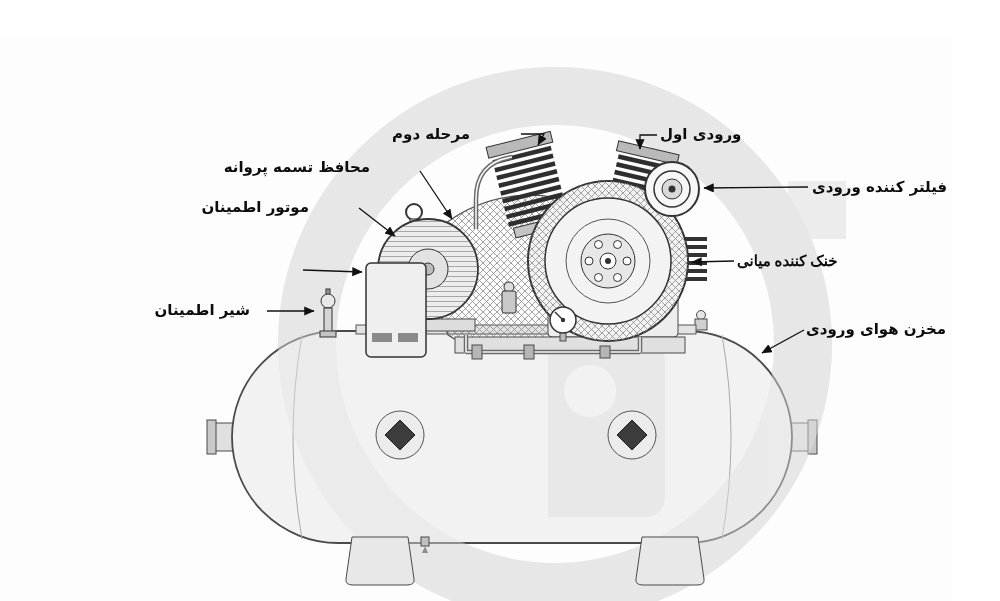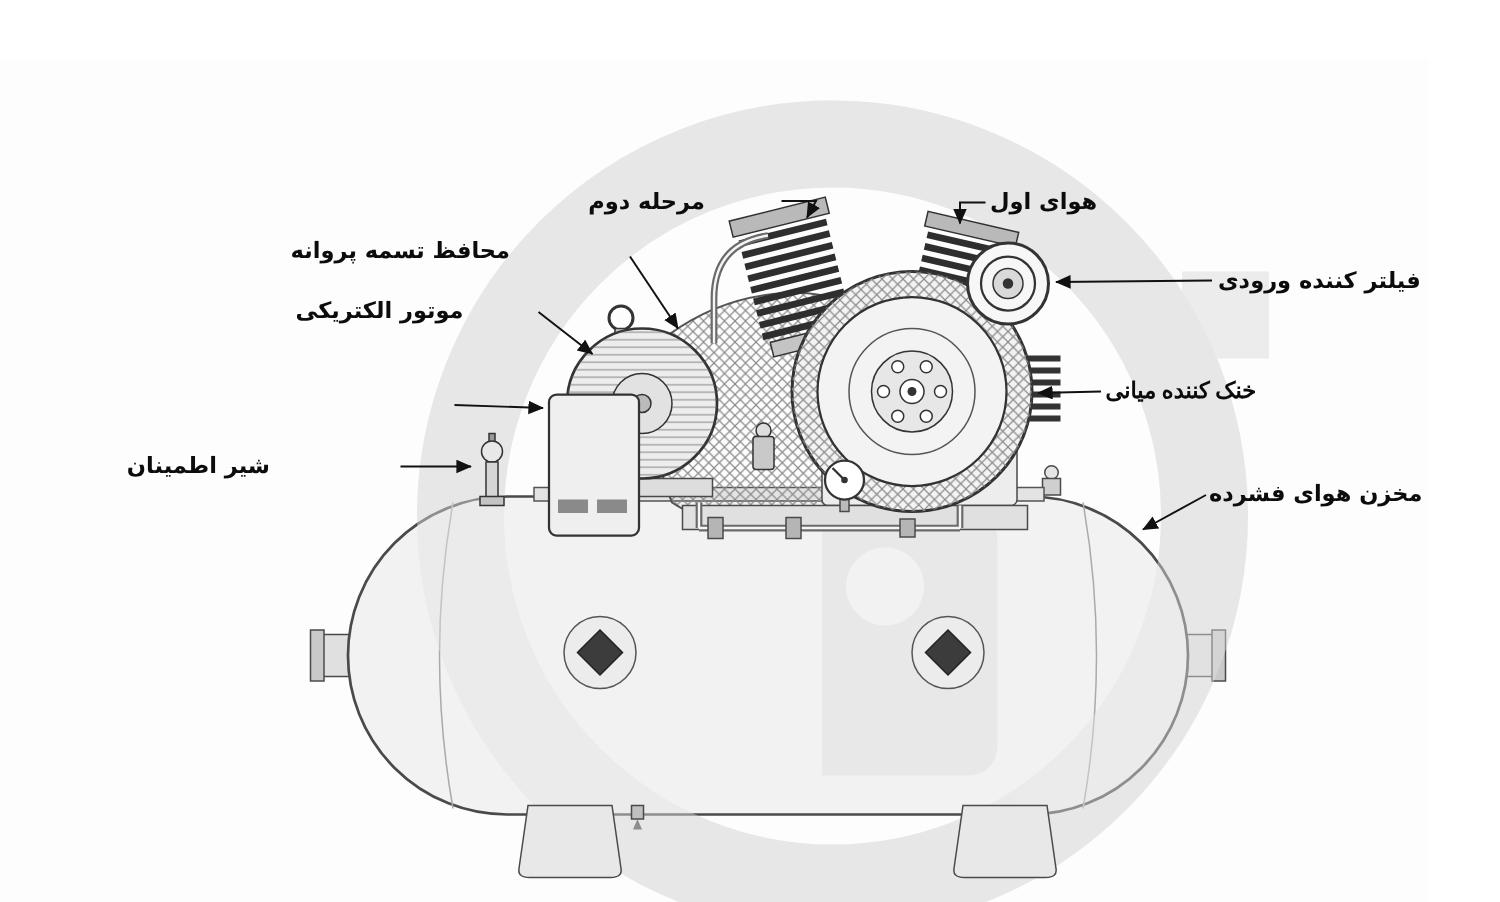--- a/index.html
+++ b/index.html
@@ -201,7 +201,7 @@
   </svg>
 
   <div class="lbl" style="right:482px;top:86px;">مرحله دوم</div>
-  <div class="lbl" style="left:660px;top:86px;">هوای اول</div>
+  <div class="lbl" style="left:660px;top:86px;">ورودی اول</div>
   <div class="lbl" style="right:612px;top:119px;text-align:center;">محافظ تسمه پروانه</div>
   <div class="lbl" style="right:643px;top:159px;">موتور الکتریکی</div>
   <div class="lbl" style="left:812px;top:139px;">فیلتر کننده ورودی</div>

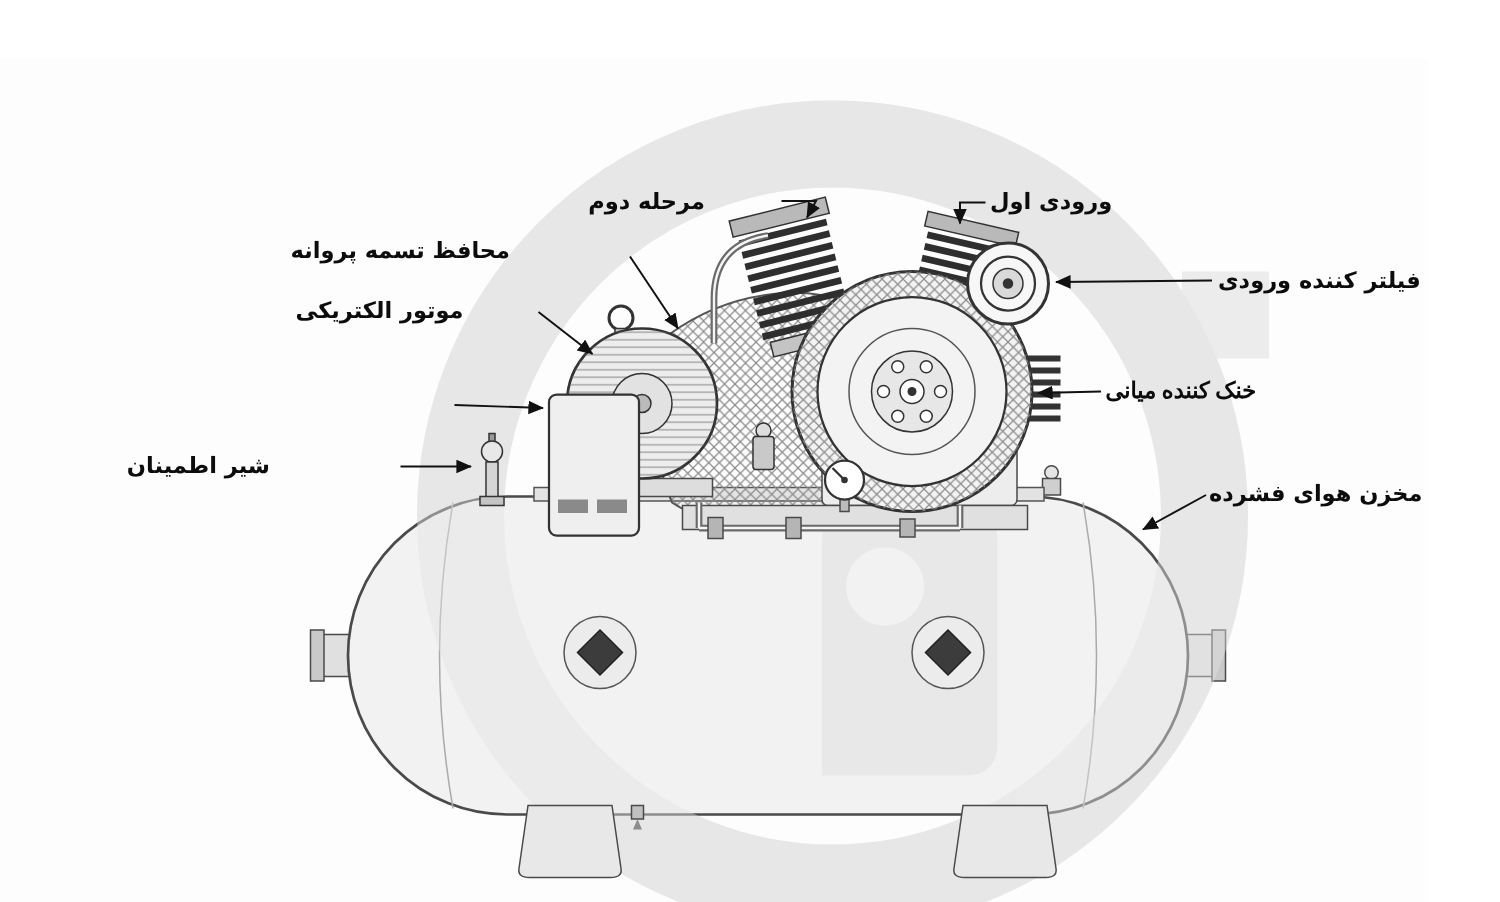--- a/index.html
+++ b/index.html
@@ -202,7 +202,7 @@
 
   <div class="lbl" style="right:482px;top:86px;">مرحله دوم</div>
   <div class="lbl" style="left:660px;top:86px;">ورودی اول</div>
-  <div class="lbl" style="right:612px;top:119px;text-align:center;">محافظ تسمه پروانه</div>
+  <div class="lbl" style="right:582px;top:119px;text-align:center;">محافظ تسمه پروانه</div>
   <div class="lbl" style="right:643px;top:159px;">موتور الکتریکی</div>
   <div class="lbl" style="left:812px;top:139px;">فیلتر کننده ورودی</div>
   <div class="lbl" style="left:737px;top:213px;font-family:Liberation Serif, serif;">خنک کننده میانی</div>

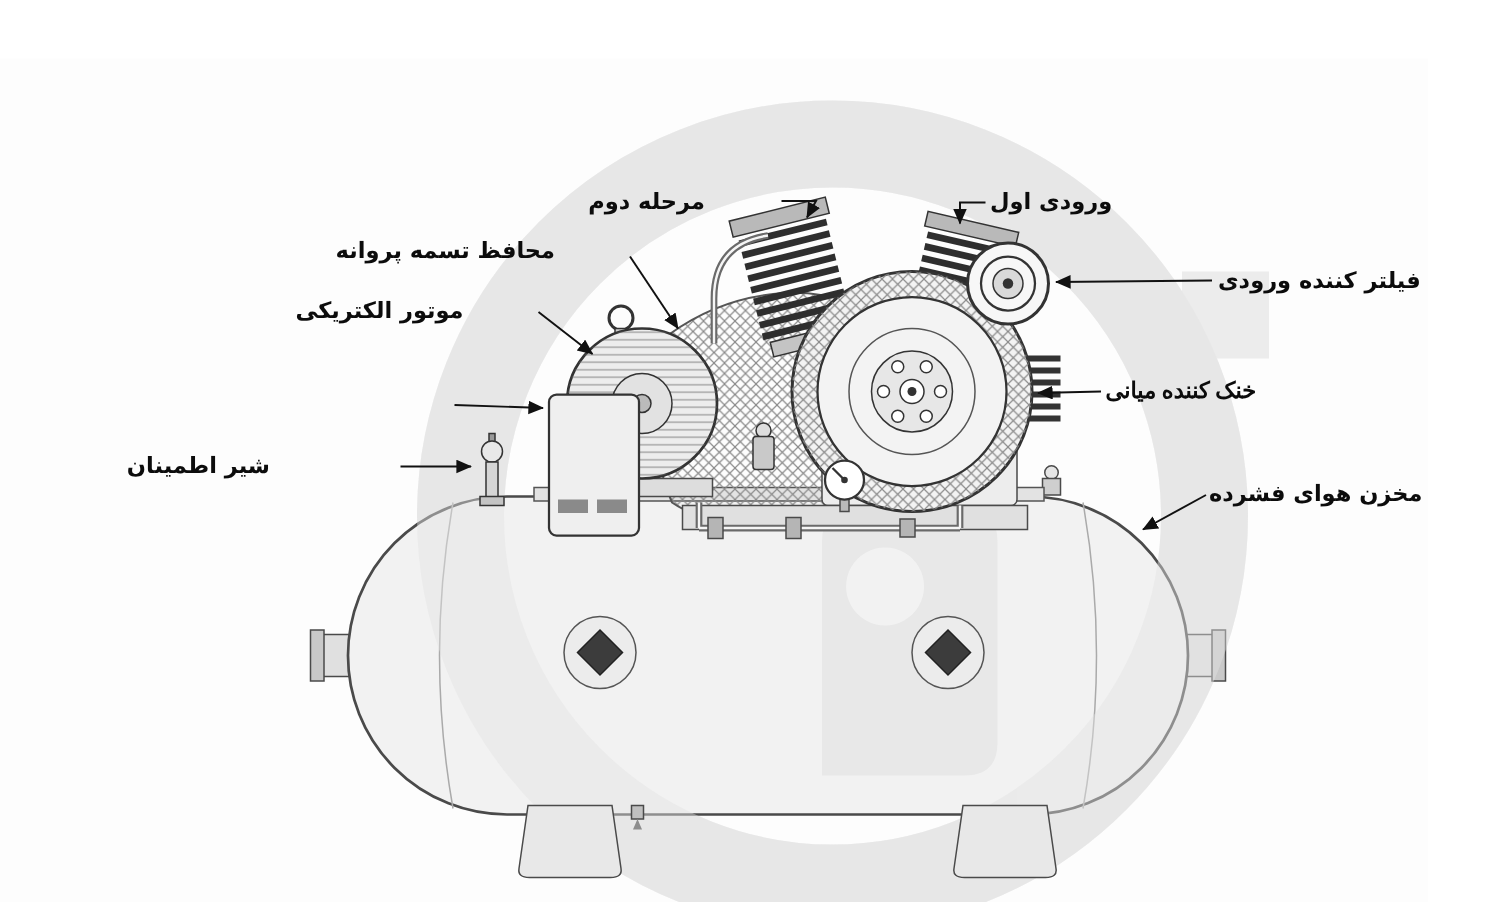--- a/index.html
+++ b/index.html
@@ -203,7 +203,7 @@
   <div class="lbl" style="right:482px;top:86px;">مرحله دوم</div>
   <div class="lbl" style="left:660px;top:86px;">ورودی اول</div>
   <div class="lbl" style="right:582px;top:119px;text-align:center;">محافظ تسمه پروانه</div>
-  <div class="lbl" style="right:643px;top:159px;">موتور الکتریکی</div>
+  <div class="lbl" style="right:643px;top:159px;">موتور اطمینان</div>
   <div class="lbl" style="left:812px;top:139px;">فیلتر کننده ورودی</div>
   <div class="lbl" style="left:737px;top:213px;font-family:Liberation Serif, serif;">خنک کننده میانی</div>
   <div class="lbl" style="right:772px;top:262px;">شیر اطمینان</div>

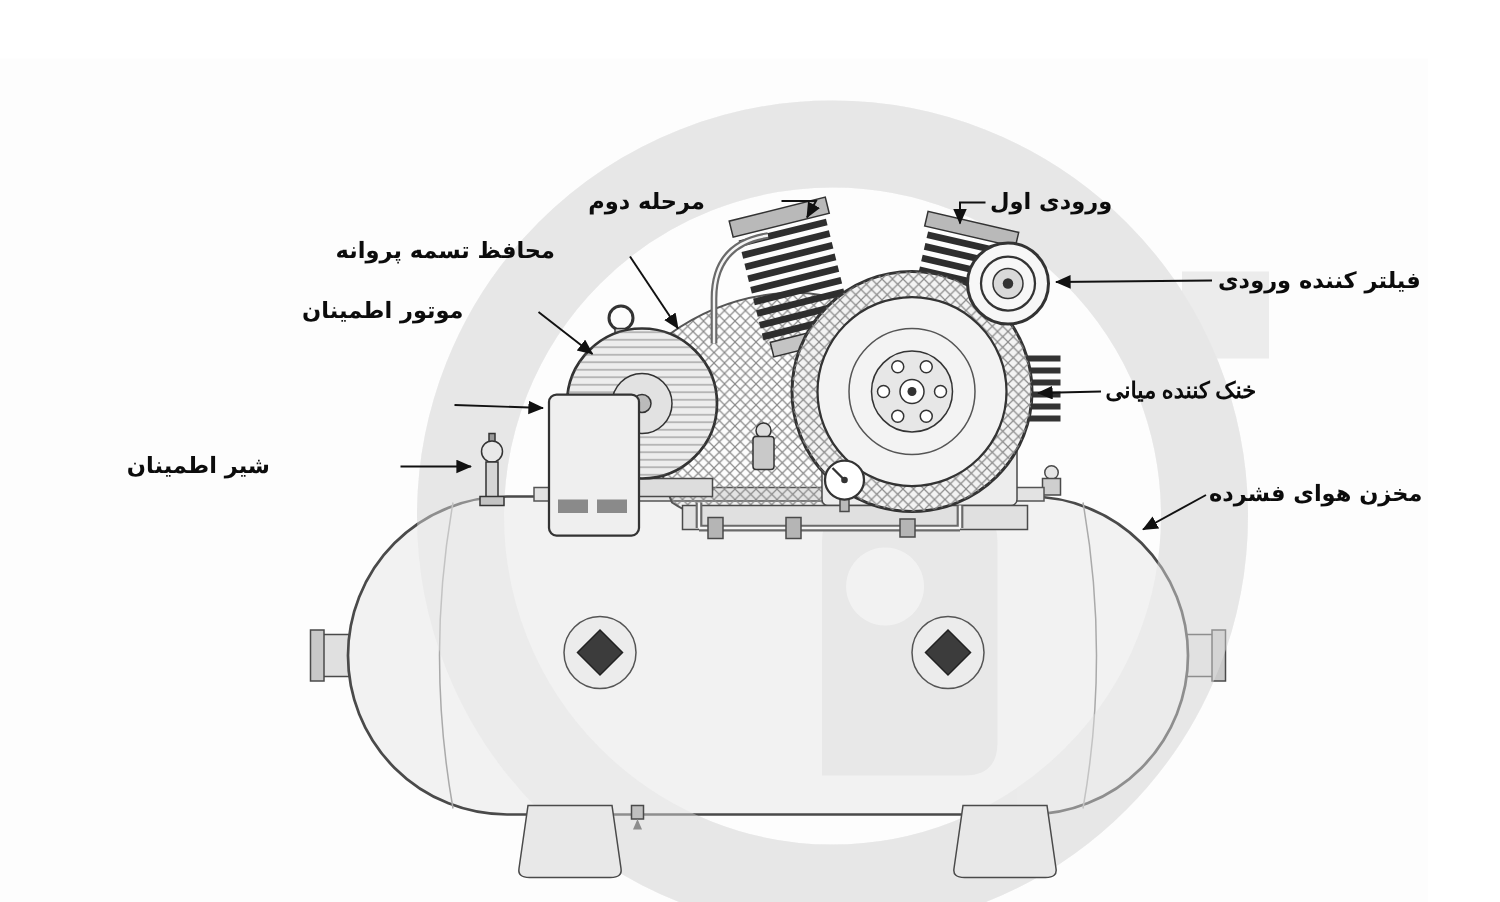--- a/index.html
+++ b/index.html
@@ -206,7 +206,7 @@
   <div class="lbl" style="right:643px;top:159px;">موتور اطمینان</div>
   <div class="lbl" style="left:812px;top:139px;">فیلتر کننده ورودی</div>
   <div class="lbl" style="left:737px;top:213px;font-family:Liberation Serif, serif;">خنک کننده میانی</div>
-  <div class="lbl" style="right:772px;top:262px;">شیر اطمینان</div>
+  <div class="lbl" style="right:702px;top:262px;">شیر اطمینان</div>
   <div class="lbl" style="left:806px;top:281px;">مخزن هوای فشرده</div>
 
 </div>

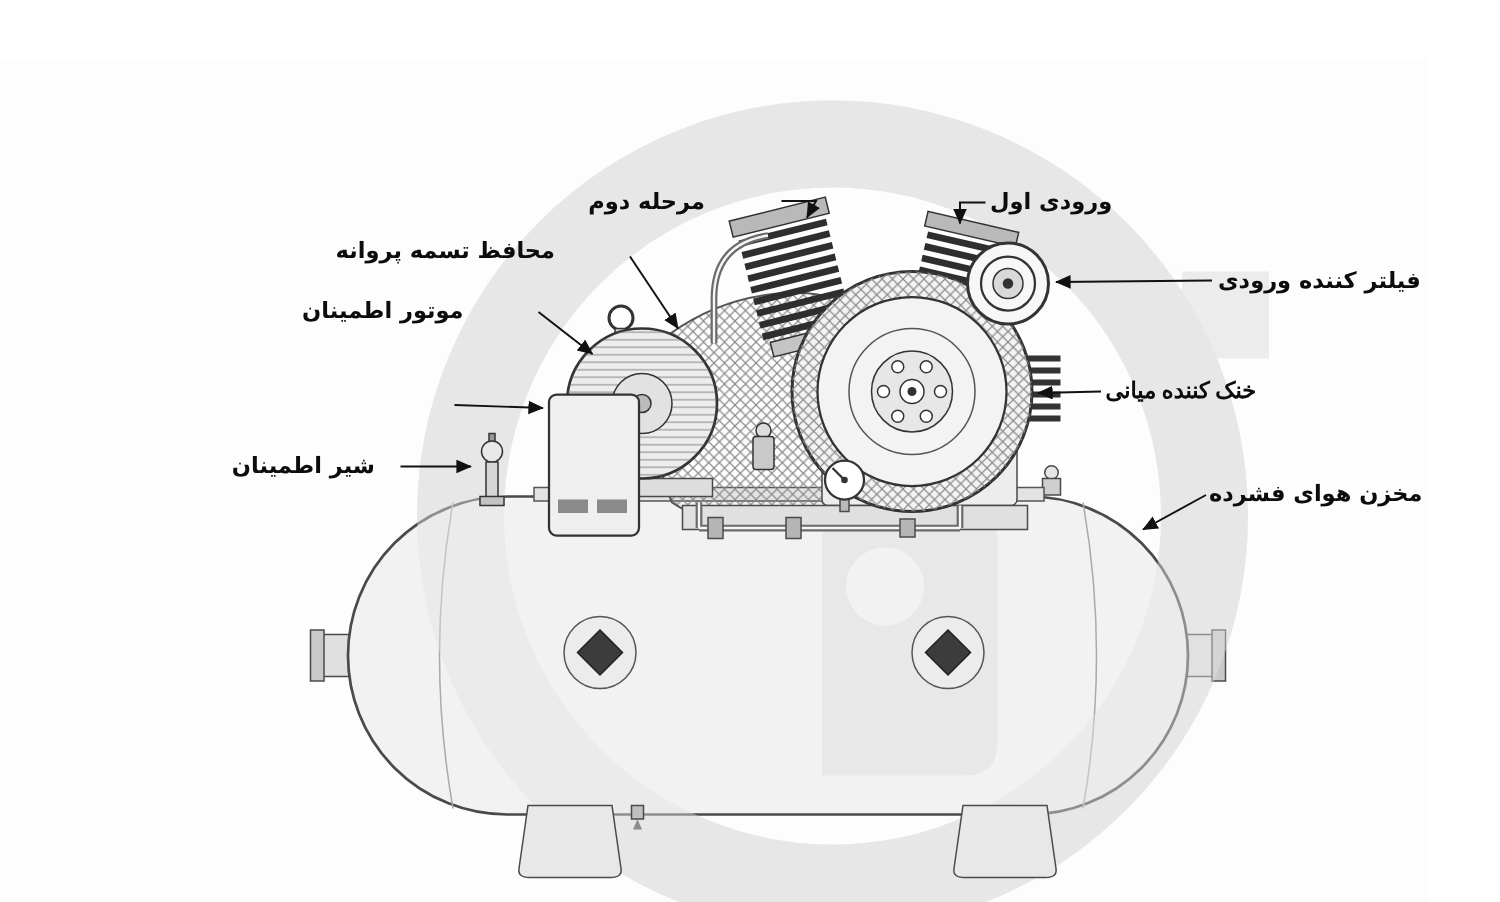--- a/index.html
+++ b/index.html
@@ -207,7 +207,7 @@
   <div class="lbl" style="left:812px;top:139px;">فیلتر کننده ورودی</div>
   <div class="lbl" style="left:737px;top:213px;font-family:Liberation Serif, serif;">خنک کننده میانی</div>
   <div class="lbl" style="right:702px;top:262px;">شیر اطمینان</div>
-  <div class="lbl" style="left:806px;top:281px;">مخزن هوای فشرده</div>
+  <div class="lbl" style="left:806px;top:281px;">مخزن هوای ورودی</div>
 
 </div>
 

